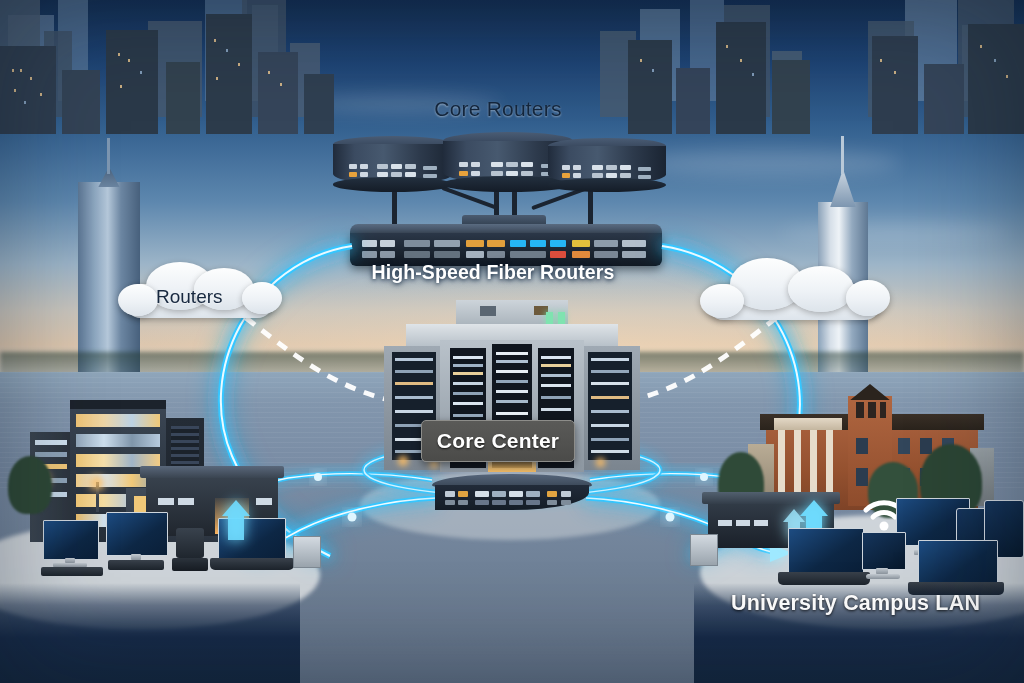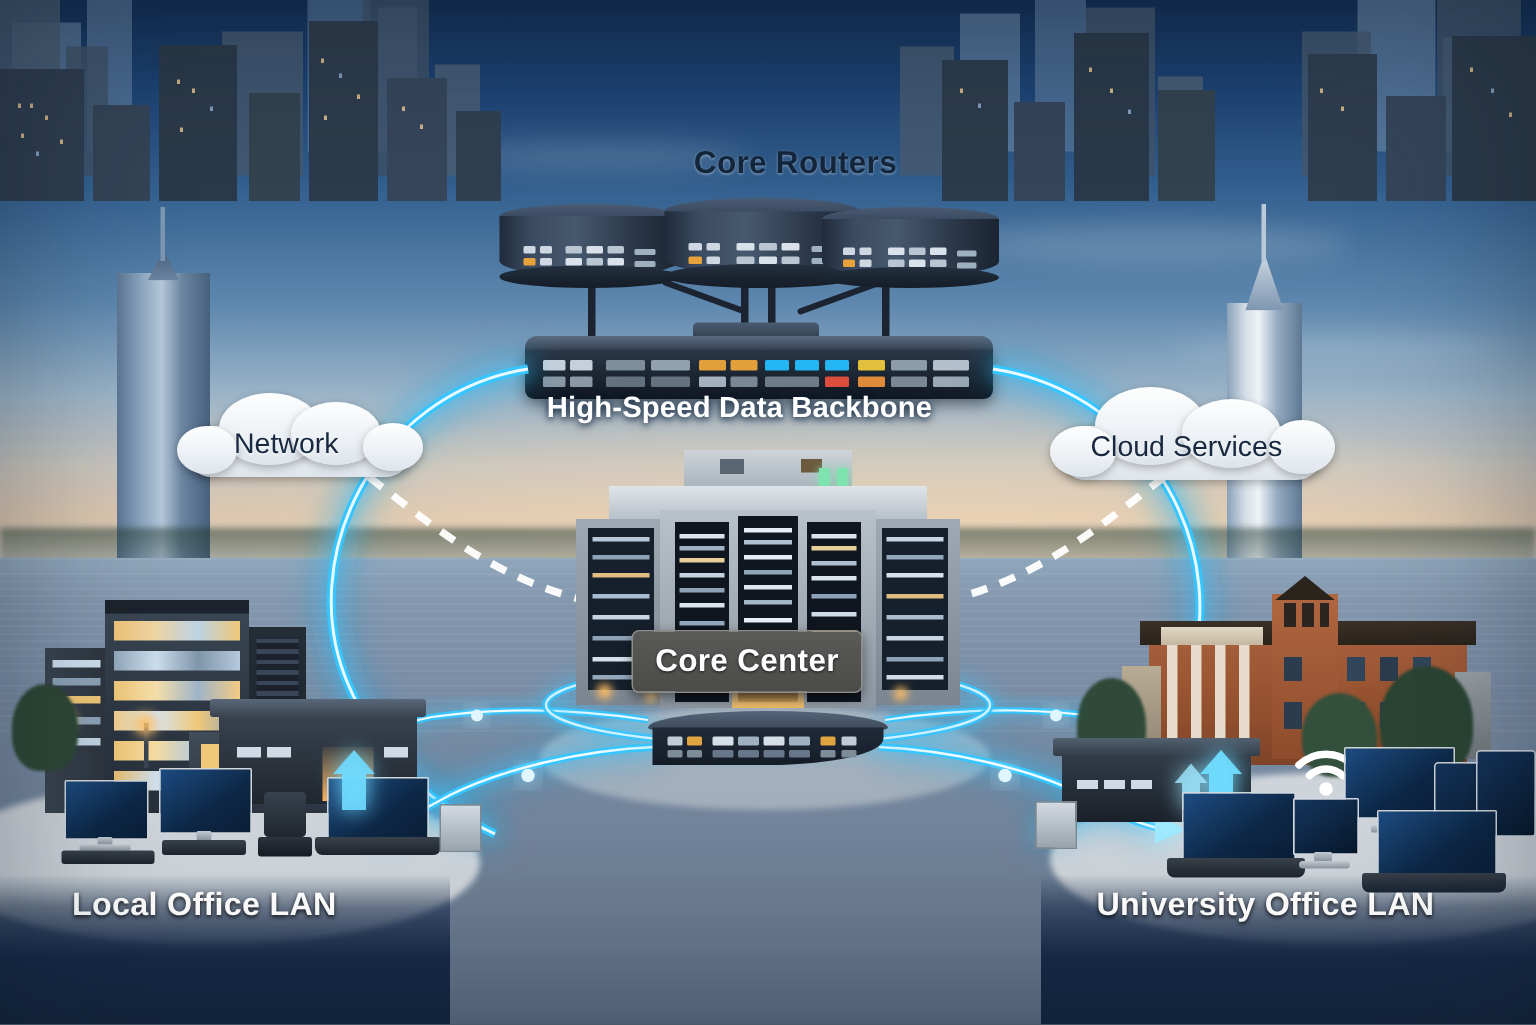--- a/index.html
+++ b/index.html
@@ -64,8 +64,8 @@
   }
 
   
-  .lbl-core{position:absolute;left:398px;top:97px;width:200px;text-align:right;
-    color:#14263c;font-size:21px;font-weight:700;letter-spacing:.2px;
+  .lbl-core{position:absolute;left:398px;top:97px;width:200px;text-align:center;
+    color:#14263c;font-size:21px;font-weight:400;letter-spacing:.2px;
     text-shadow:0 1px 2px rgba(255,255,255,.45);}
   .lbl-backbone{position:absolute;left:343px;top:261px;width:300px;text-align:center;
     color:#ffffff;font-size:19.5px;font-weight:bold;letter-spacing:.1px;

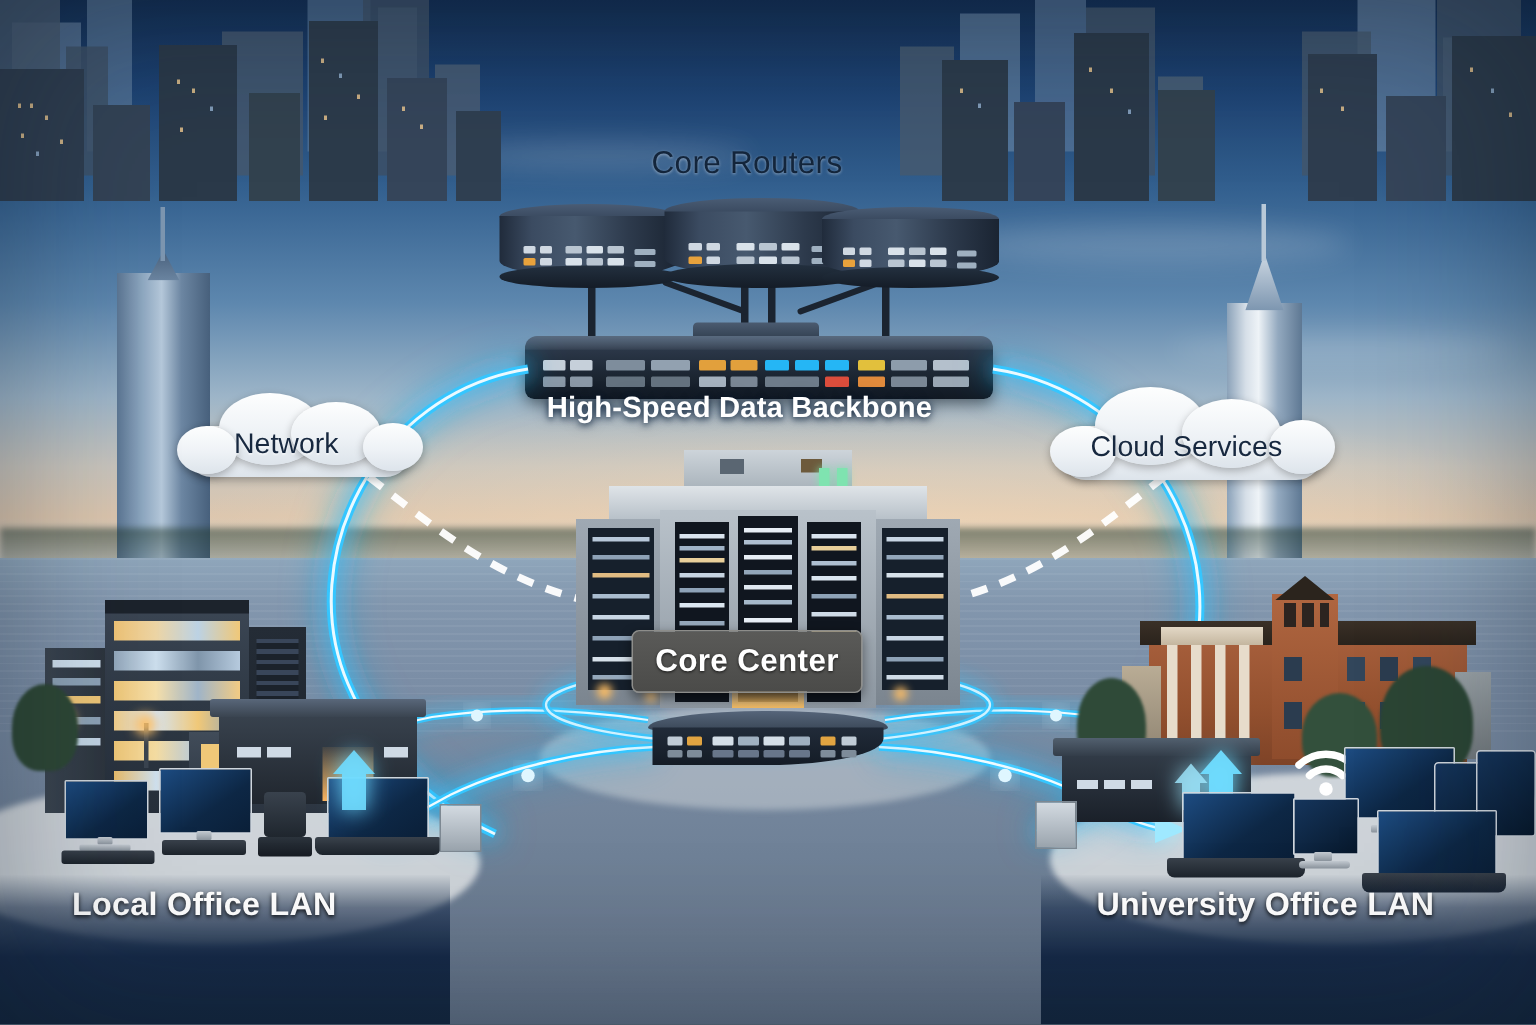--- a/index.html
+++ b/index.html
@@ -426,7 +426,7 @@
     </g>
   </svg>
 
-  <div class="lbl-backbone">High-Speed Data Backbone</div>
+  <div class="lbl-backbone">High-Speed Fiber Routers</div>
 
   <div class="cloudshape" style="left:118px;top:258px;width:166px;height:62px;">
     <div class="puff" style="left:6px;top:26px;width:150px;height:34px;border-radius:20px;"></div>

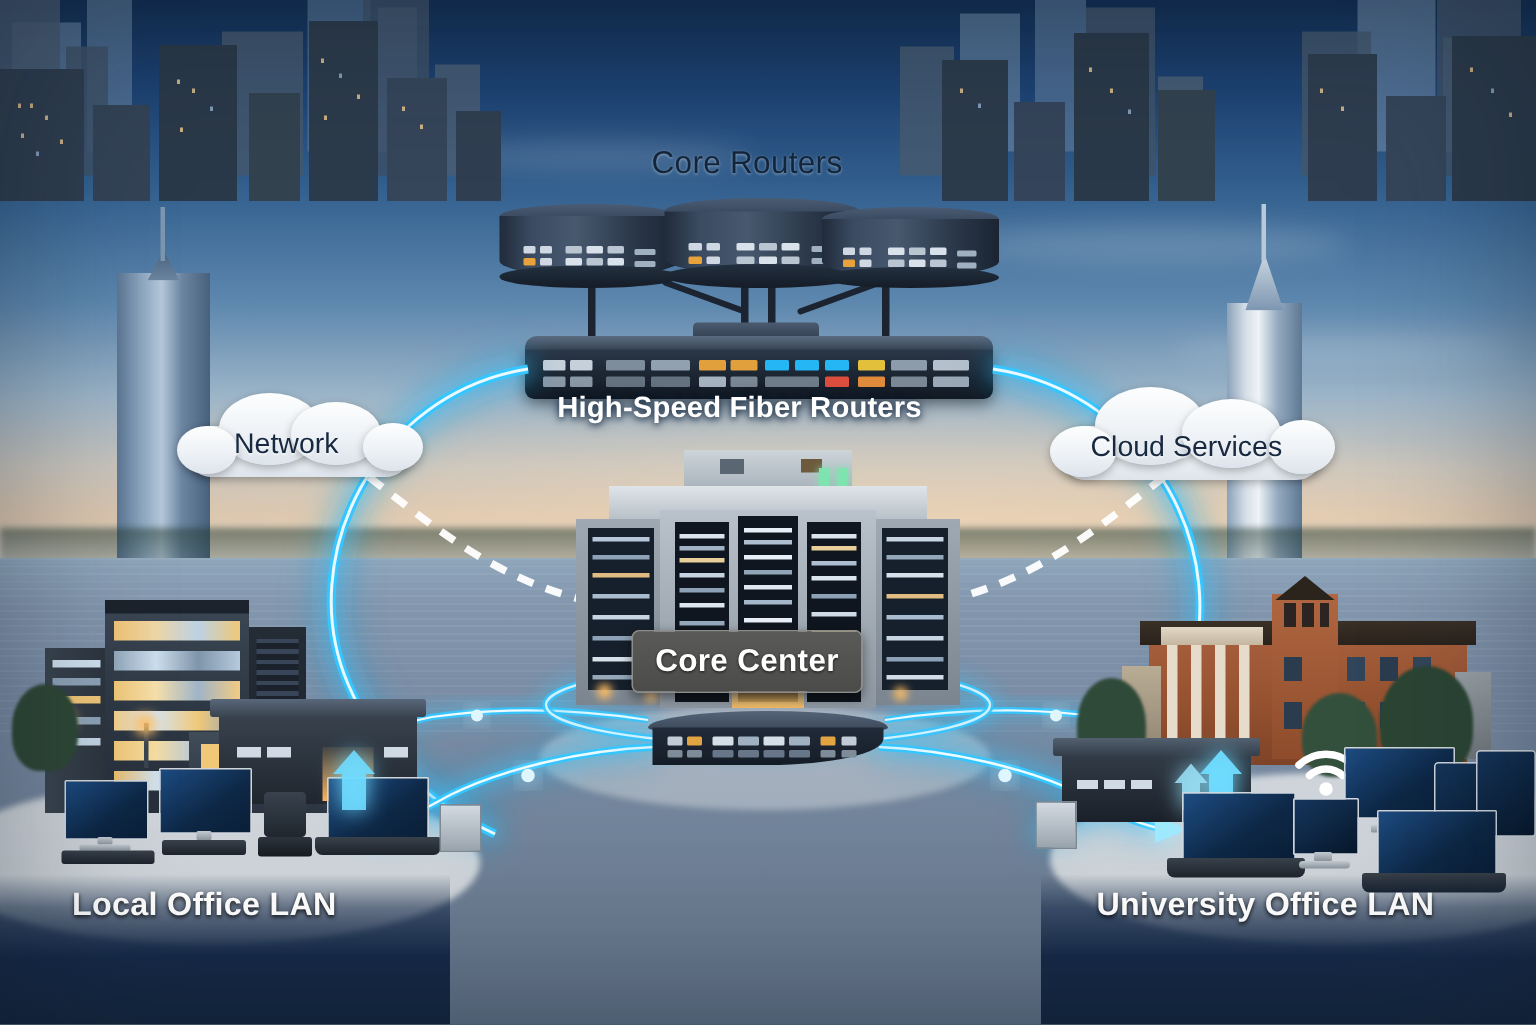--- a/index.html
+++ b/index.html
@@ -435,7 +435,7 @@
     <div class="puff" style="left:0px;top:26px;width:40px;height:32px;"></div>
     <div class="puff" style="left:124px;top:24px;width:40px;height:32px;"></div>
   </div>
-  <div class="cloud-label" style="left:156px;top:286px;">Network</div>
+  <div class="cloud-label" style="left:156px;top:286px;">Routers</div>
 
   <div class="cloudshape" style="left:700px;top:256px;width:192px;height:66px;">
     <div class="puff" style="left:6px;top:28px;width:176px;height:36px;border-radius:22px;"></div>

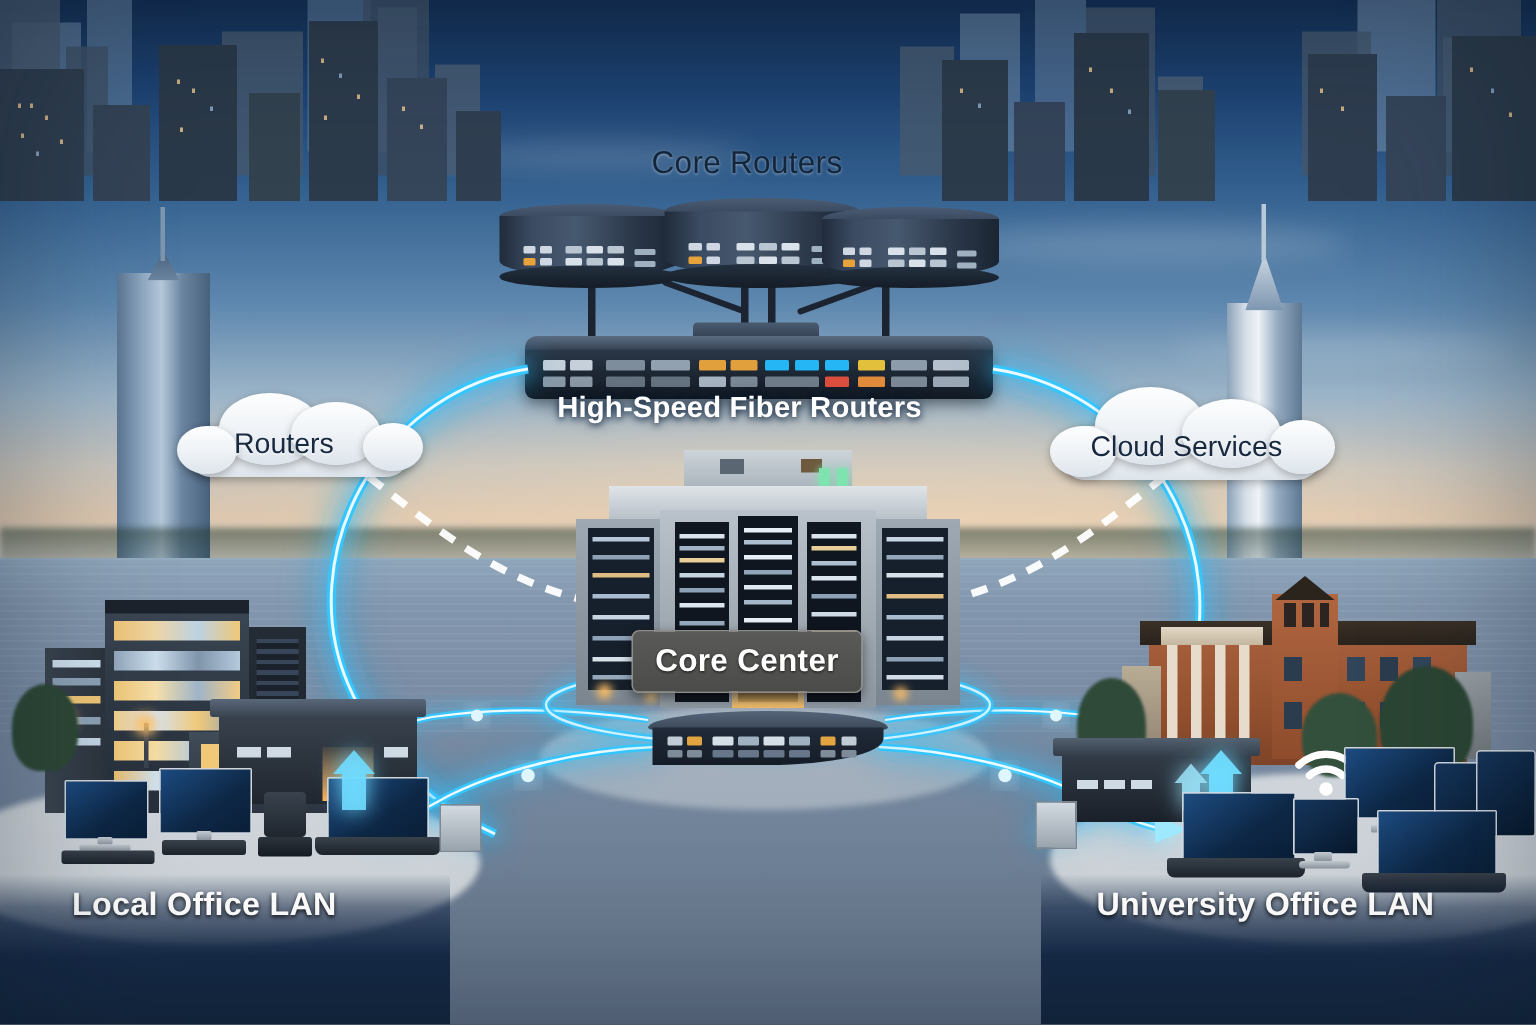--- a/index.html
+++ b/index.html
@@ -444,7 +444,6 @@
     <div class="puff" style="left:0px;top:28px;width:44px;height:34px;"></div>
     <div class="puff" style="left:146px;top:24px;width:44px;height:36px;"></div>
   </div>
-  <div class="cloud-label" style="left:727px;top:288px;">Cloud Services</div>
 
   <div class="dc" style="left:384px;top:300px;width:256px;height:172px;">
 

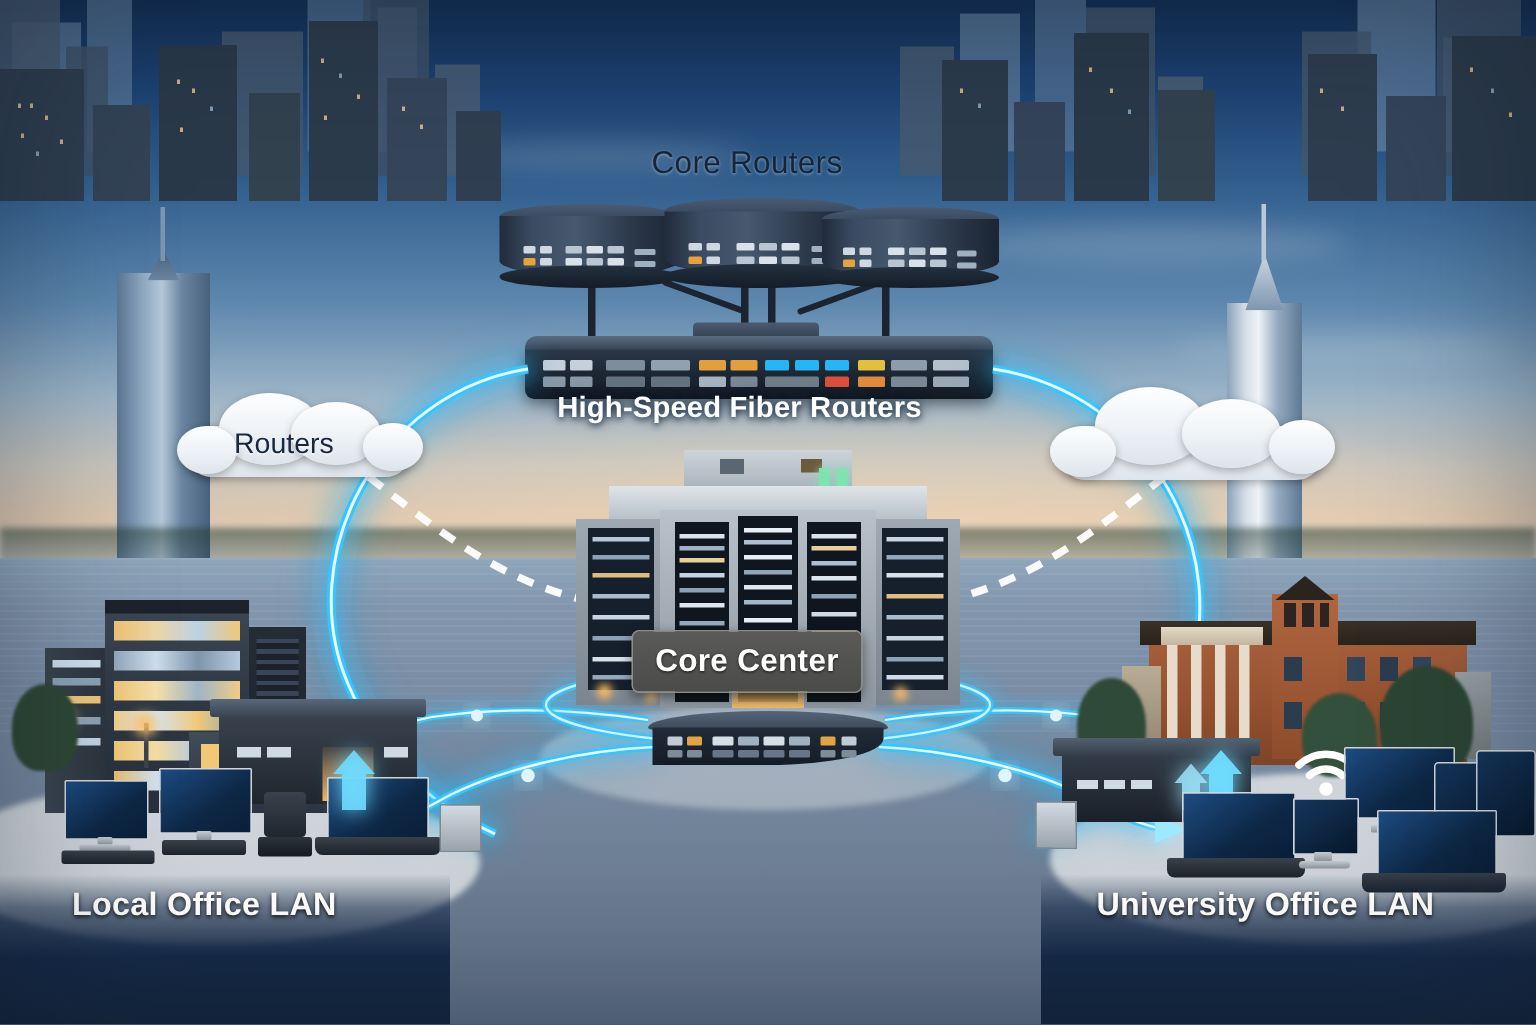--- a/index.html
+++ b/index.html
@@ -737,7 +737,6 @@
   <div class="lan-band left"></div>
   <div class="lan-band right"></div>
 
-  <div class="lan-text" style="left:48px;top:591px;">Local Office LAN</div>
   <div class="lan-text" style="left:731px;top:591px;">University Office LAN</div>
 
   <div style="position:absolute;left:0;top:0;width:1024px;height:683px;

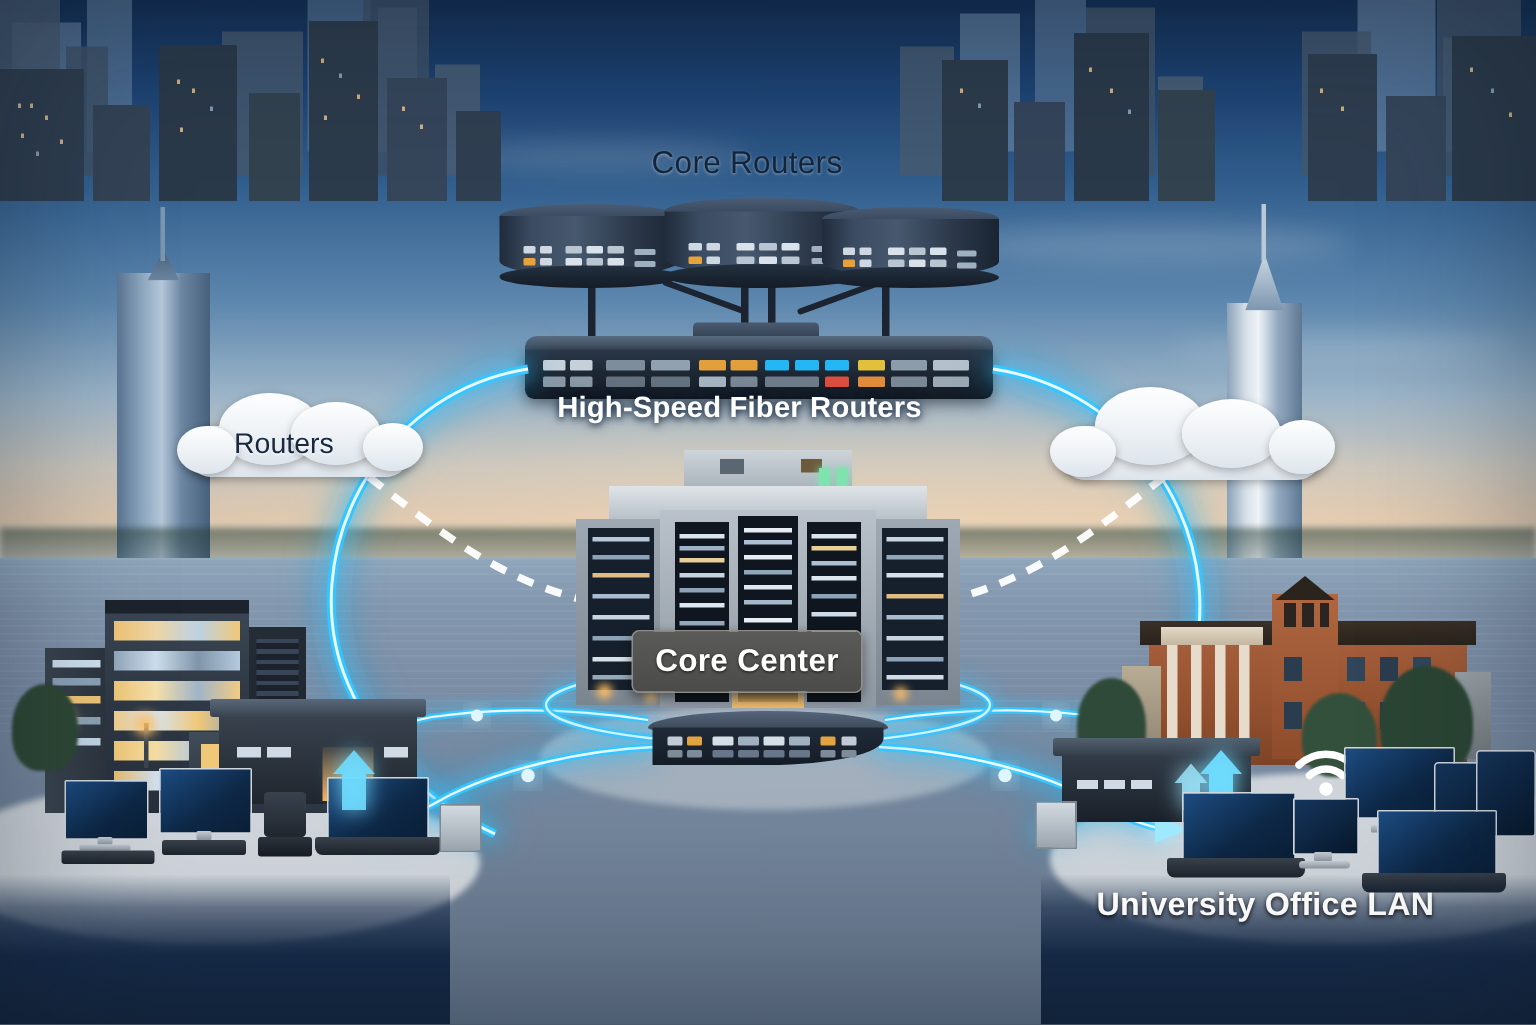--- a/index.html
+++ b/index.html
@@ -737,7 +737,7 @@
   <div class="lan-band left"></div>
   <div class="lan-band right"></div>
 
-  <div class="lan-text" style="left:731px;top:591px;">University Office LAN</div>
+  <div class="lan-text" style="left:731px;top:591px;">University Campus LAN</div>
 
   <div style="position:absolute;left:0;top:0;width:1024px;height:683px;
        pointer-events:none;box-shadow:inset 0 0 110px rgba(10,20,35,.38);"></div>

